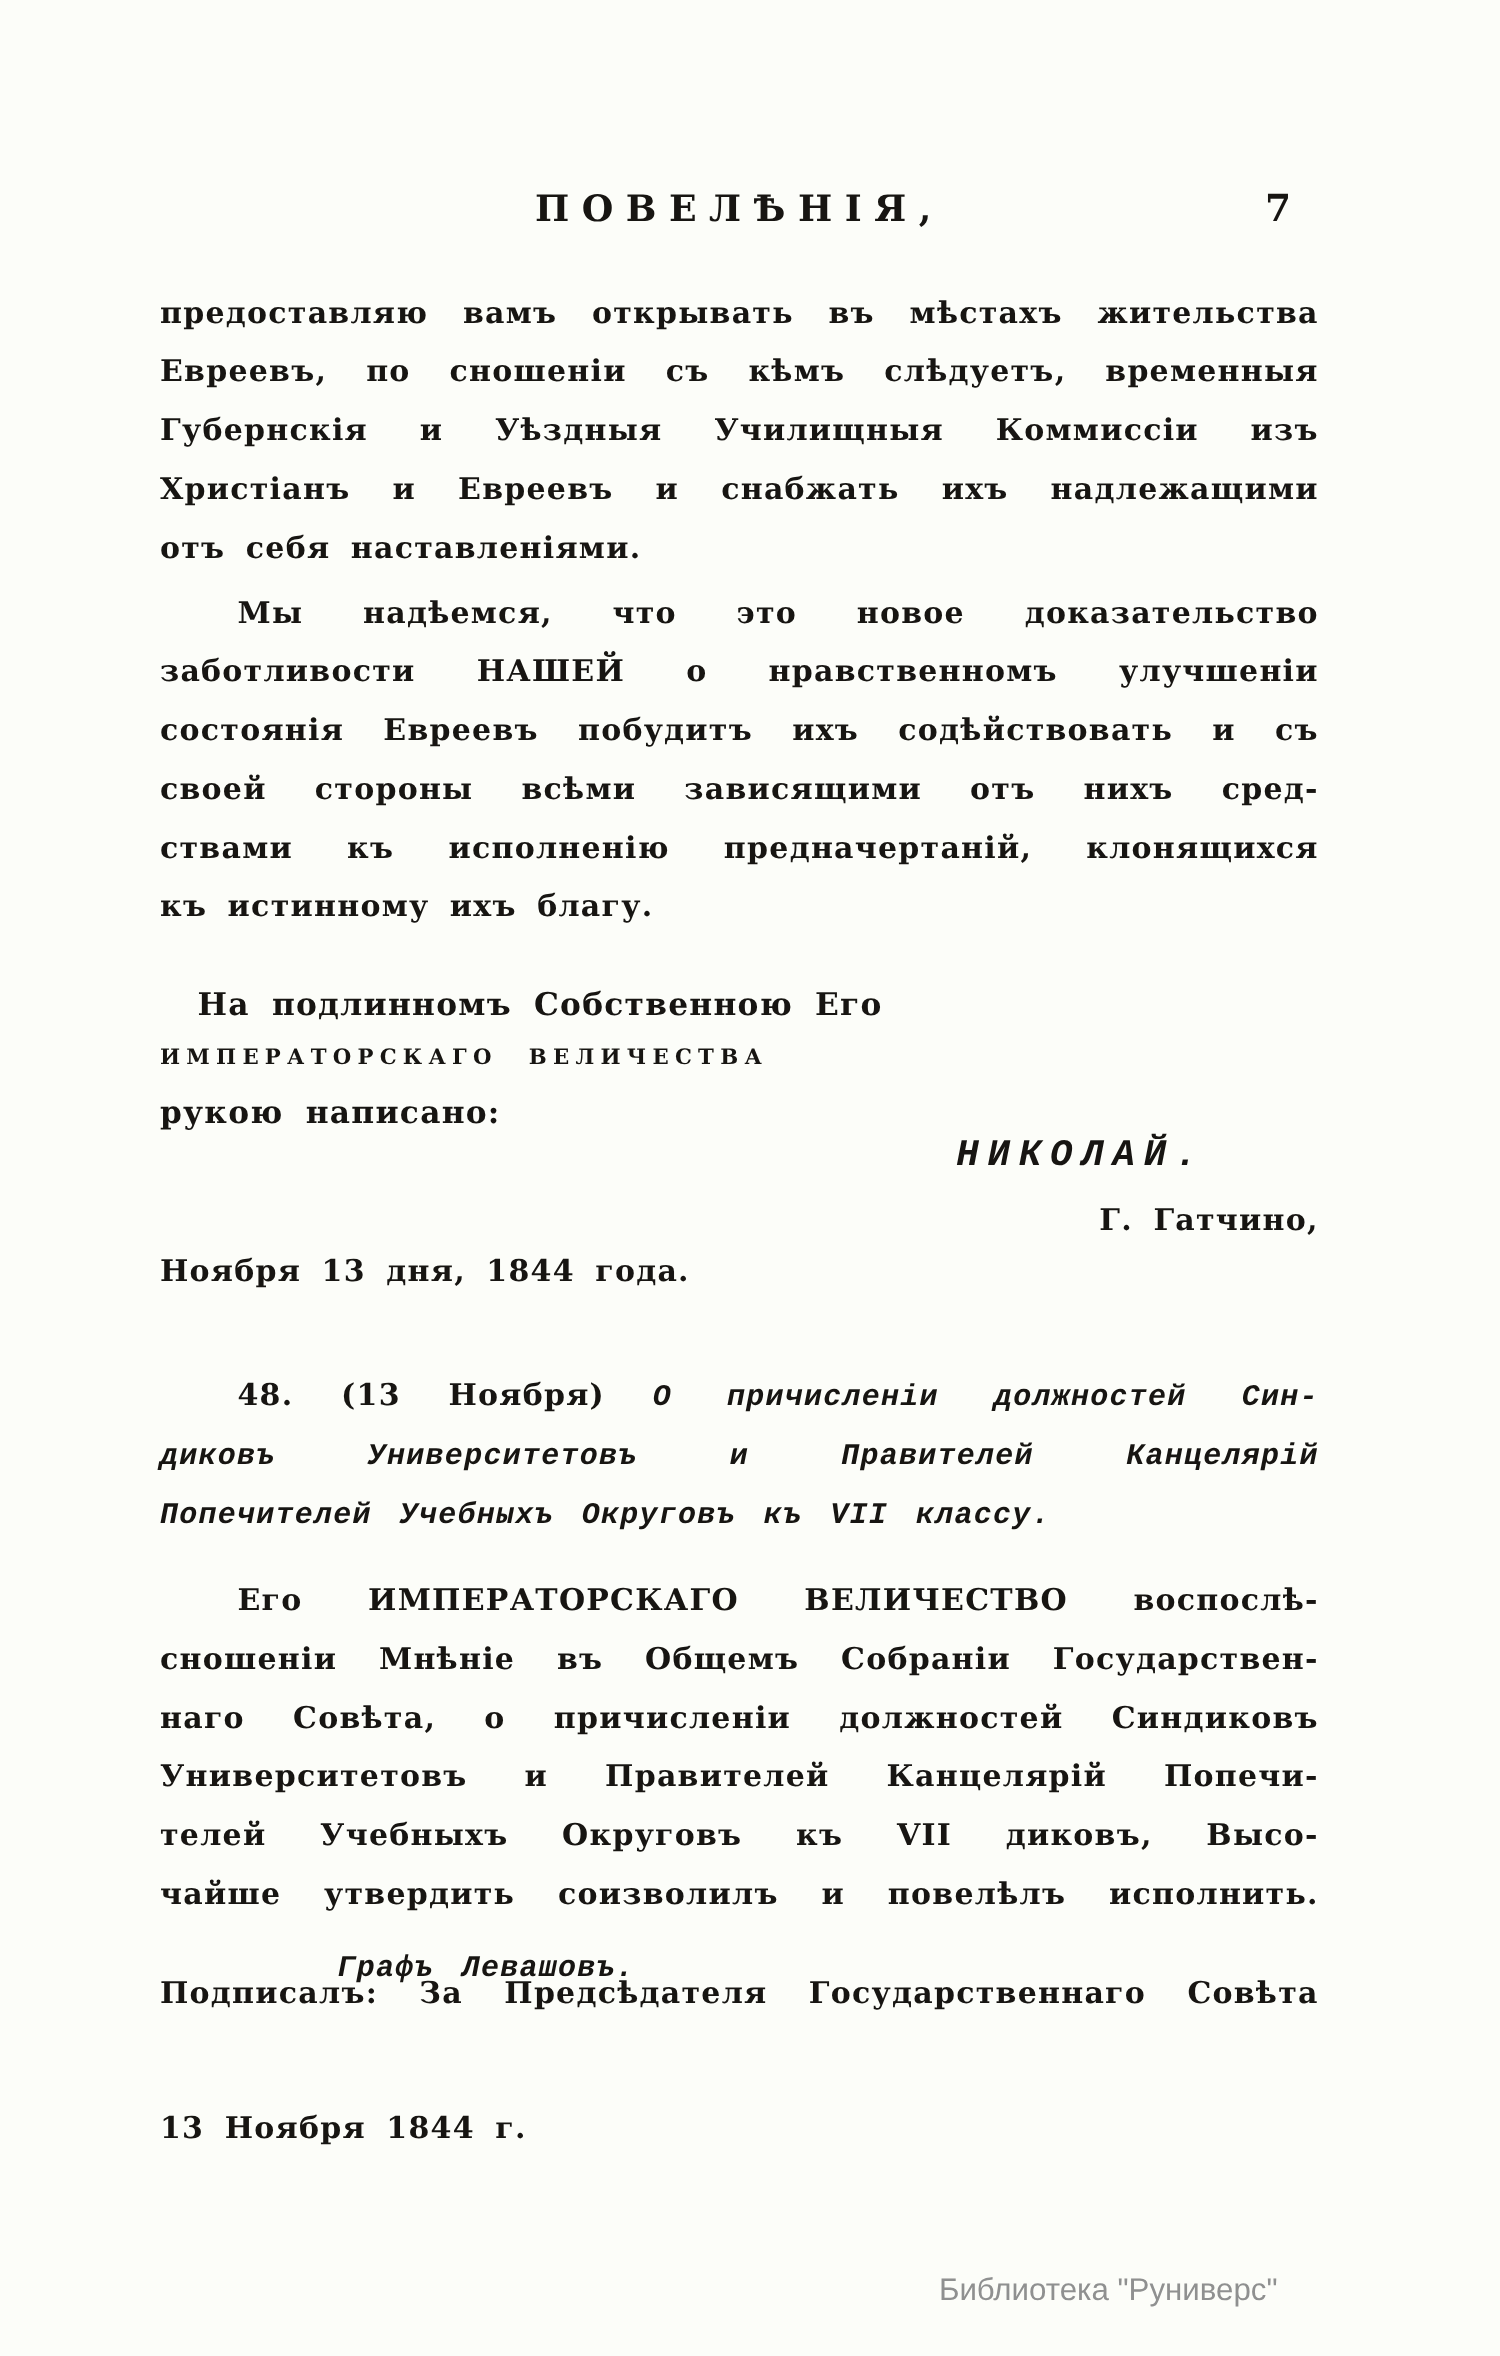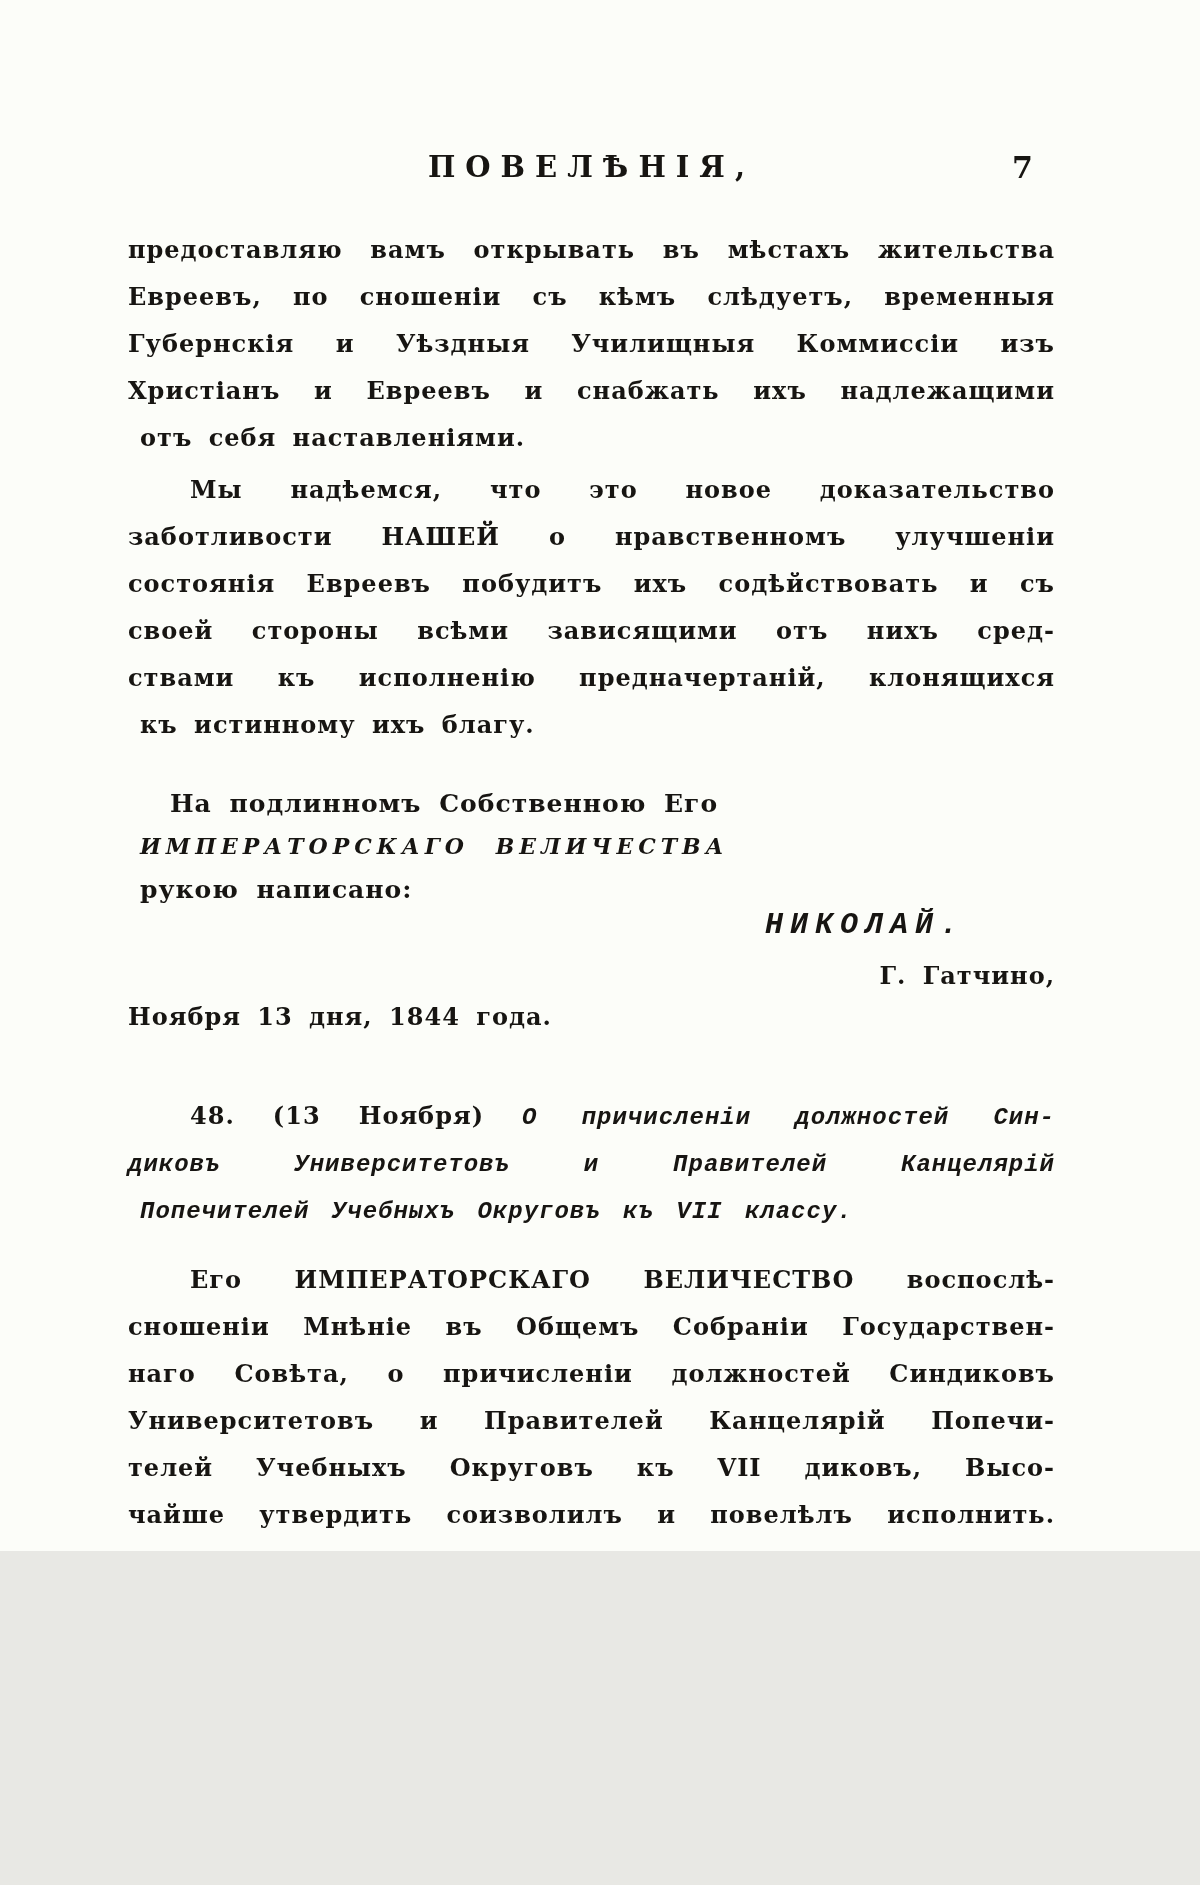--- a/index.html
+++ b/index.html
@@ -10,7 +10,7 @@
   .page {
     position: relative;
     width: 1200px;
-    height: 1551px;
+    height: 1885px;
     margin: 0 auto;
     background: #fcfdf9;
     color: #171512;

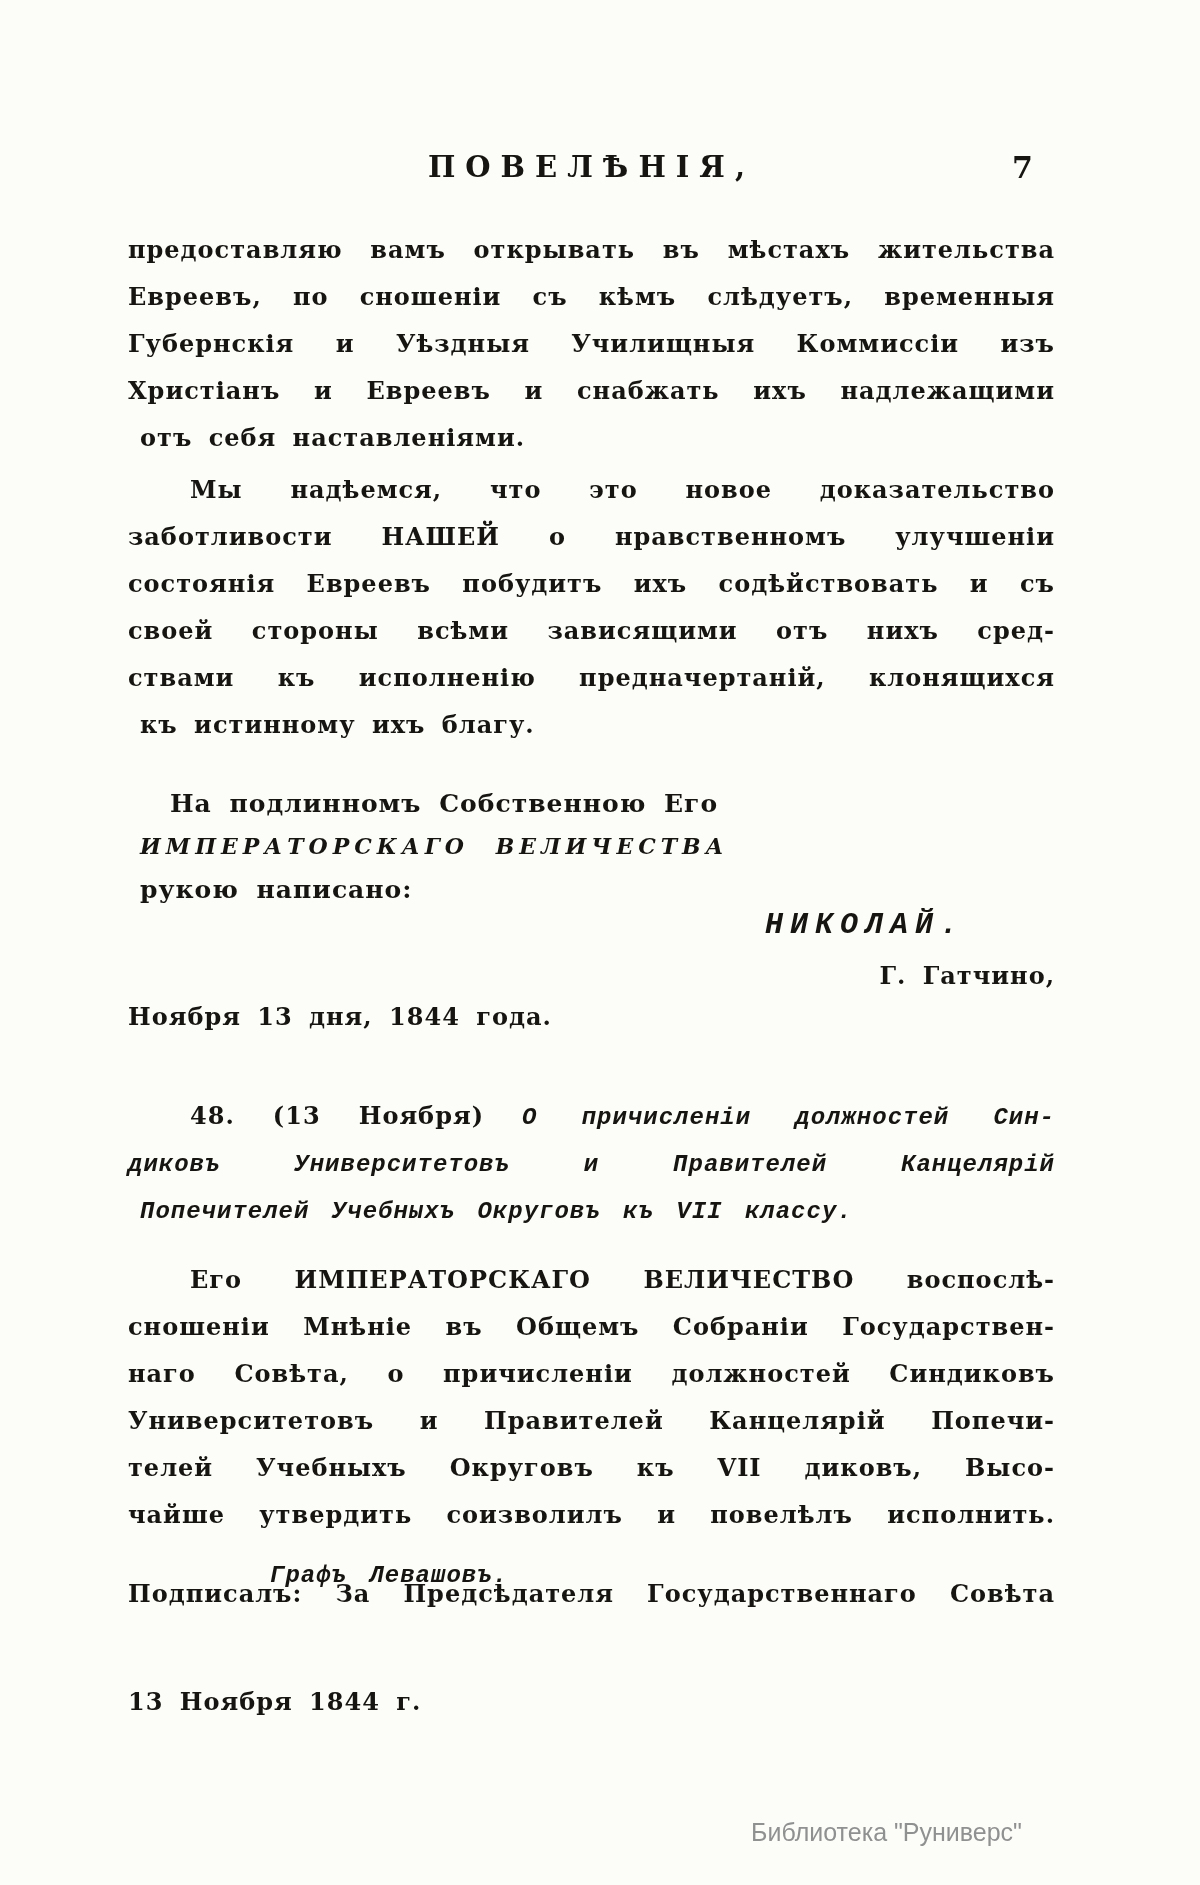--- a/index.html
+++ b/index.html
@@ -36,7 +36,6 @@
   .lline {
     text-align: left;
     text-align-last: left;
-    margin-left: 12px;
   }
   .indent { text-indent: 62px; }
   .small-indent { text-indent: 30px; }

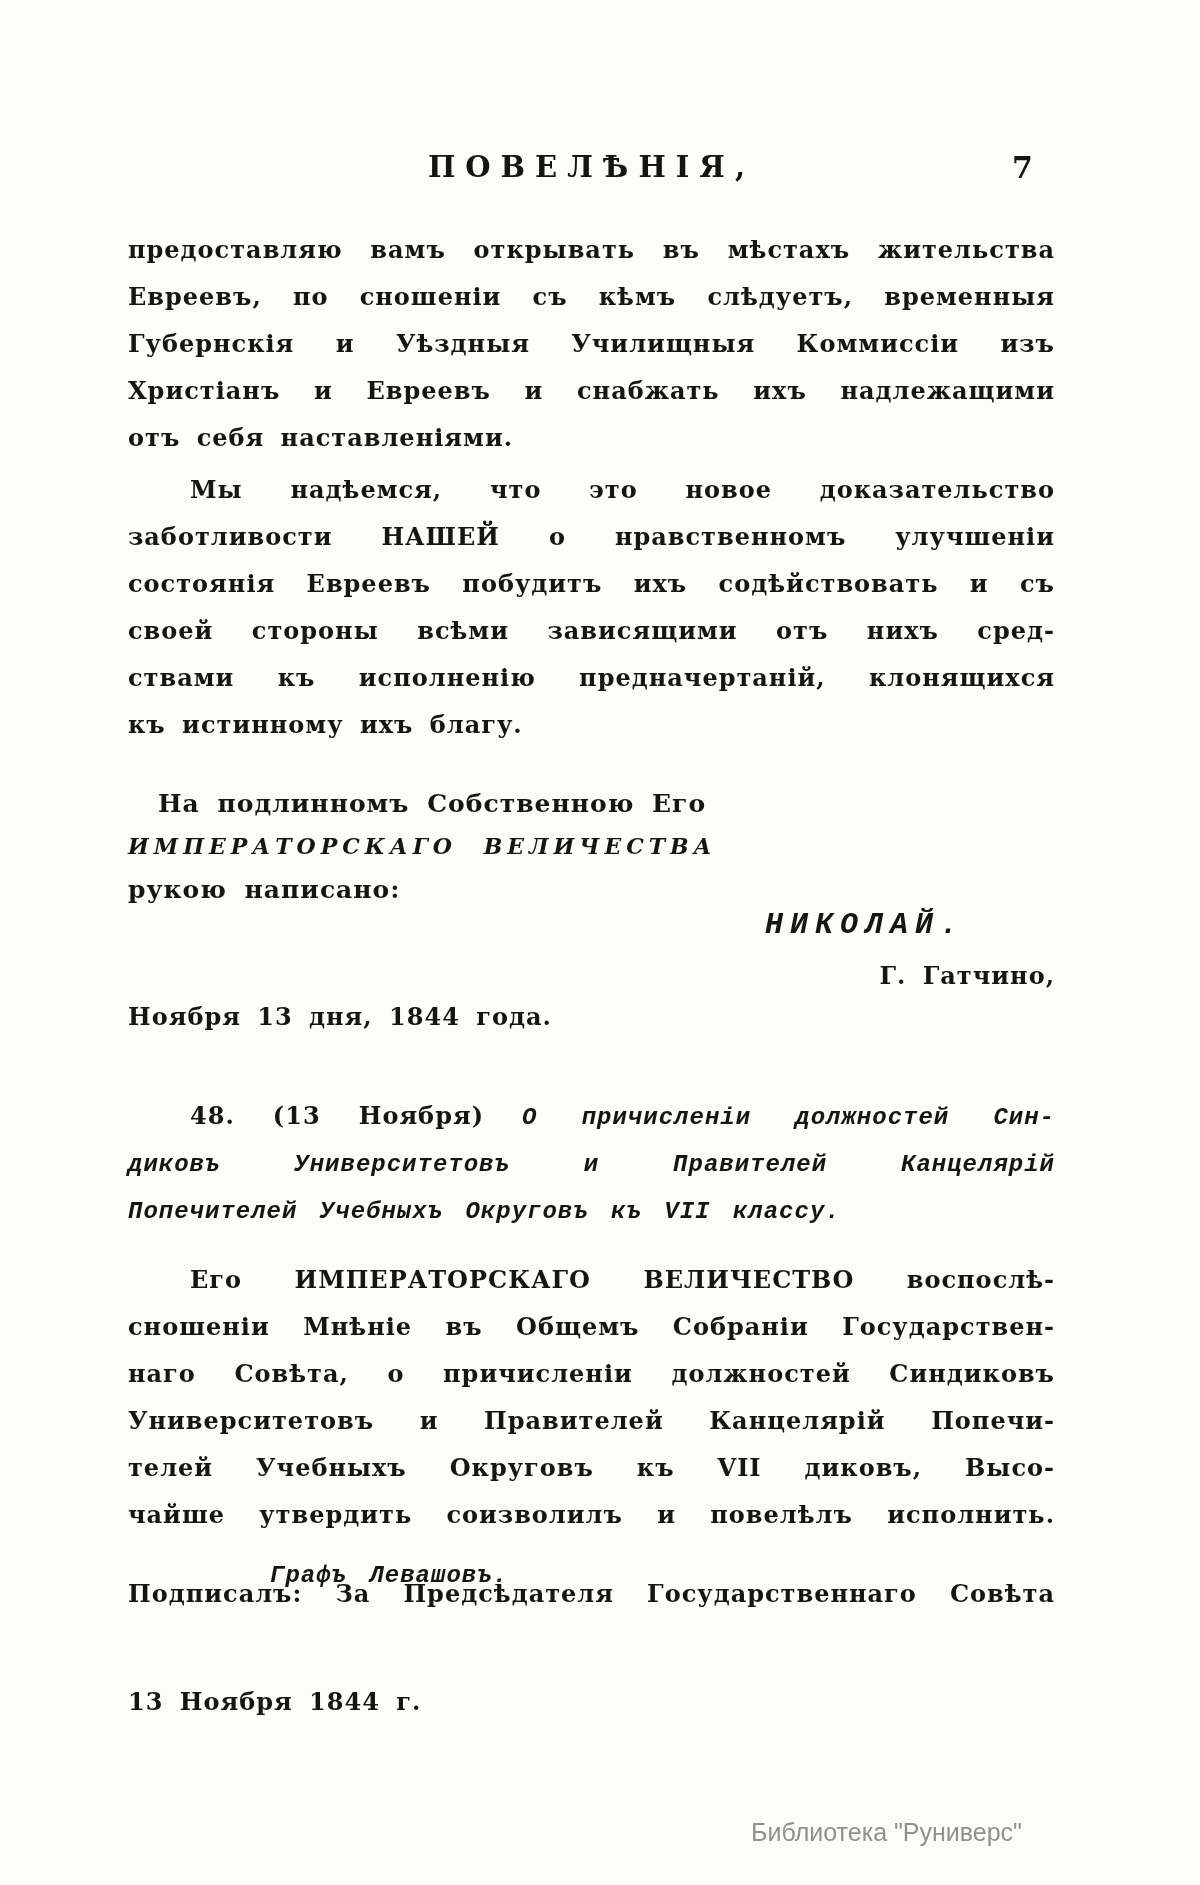--- a/index.html
+++ b/index.html
@@ -64,10 +64,9 @@
     word-spacing: 8px;
   }
   .attestation .caps-line {
-    font-size: 22px;
+    font-size: 17px;
     letter-spacing: 5px;
     word-spacing: 14px;
-    font-style: italic;
   }
   .signature-line {
     top: 908px;

